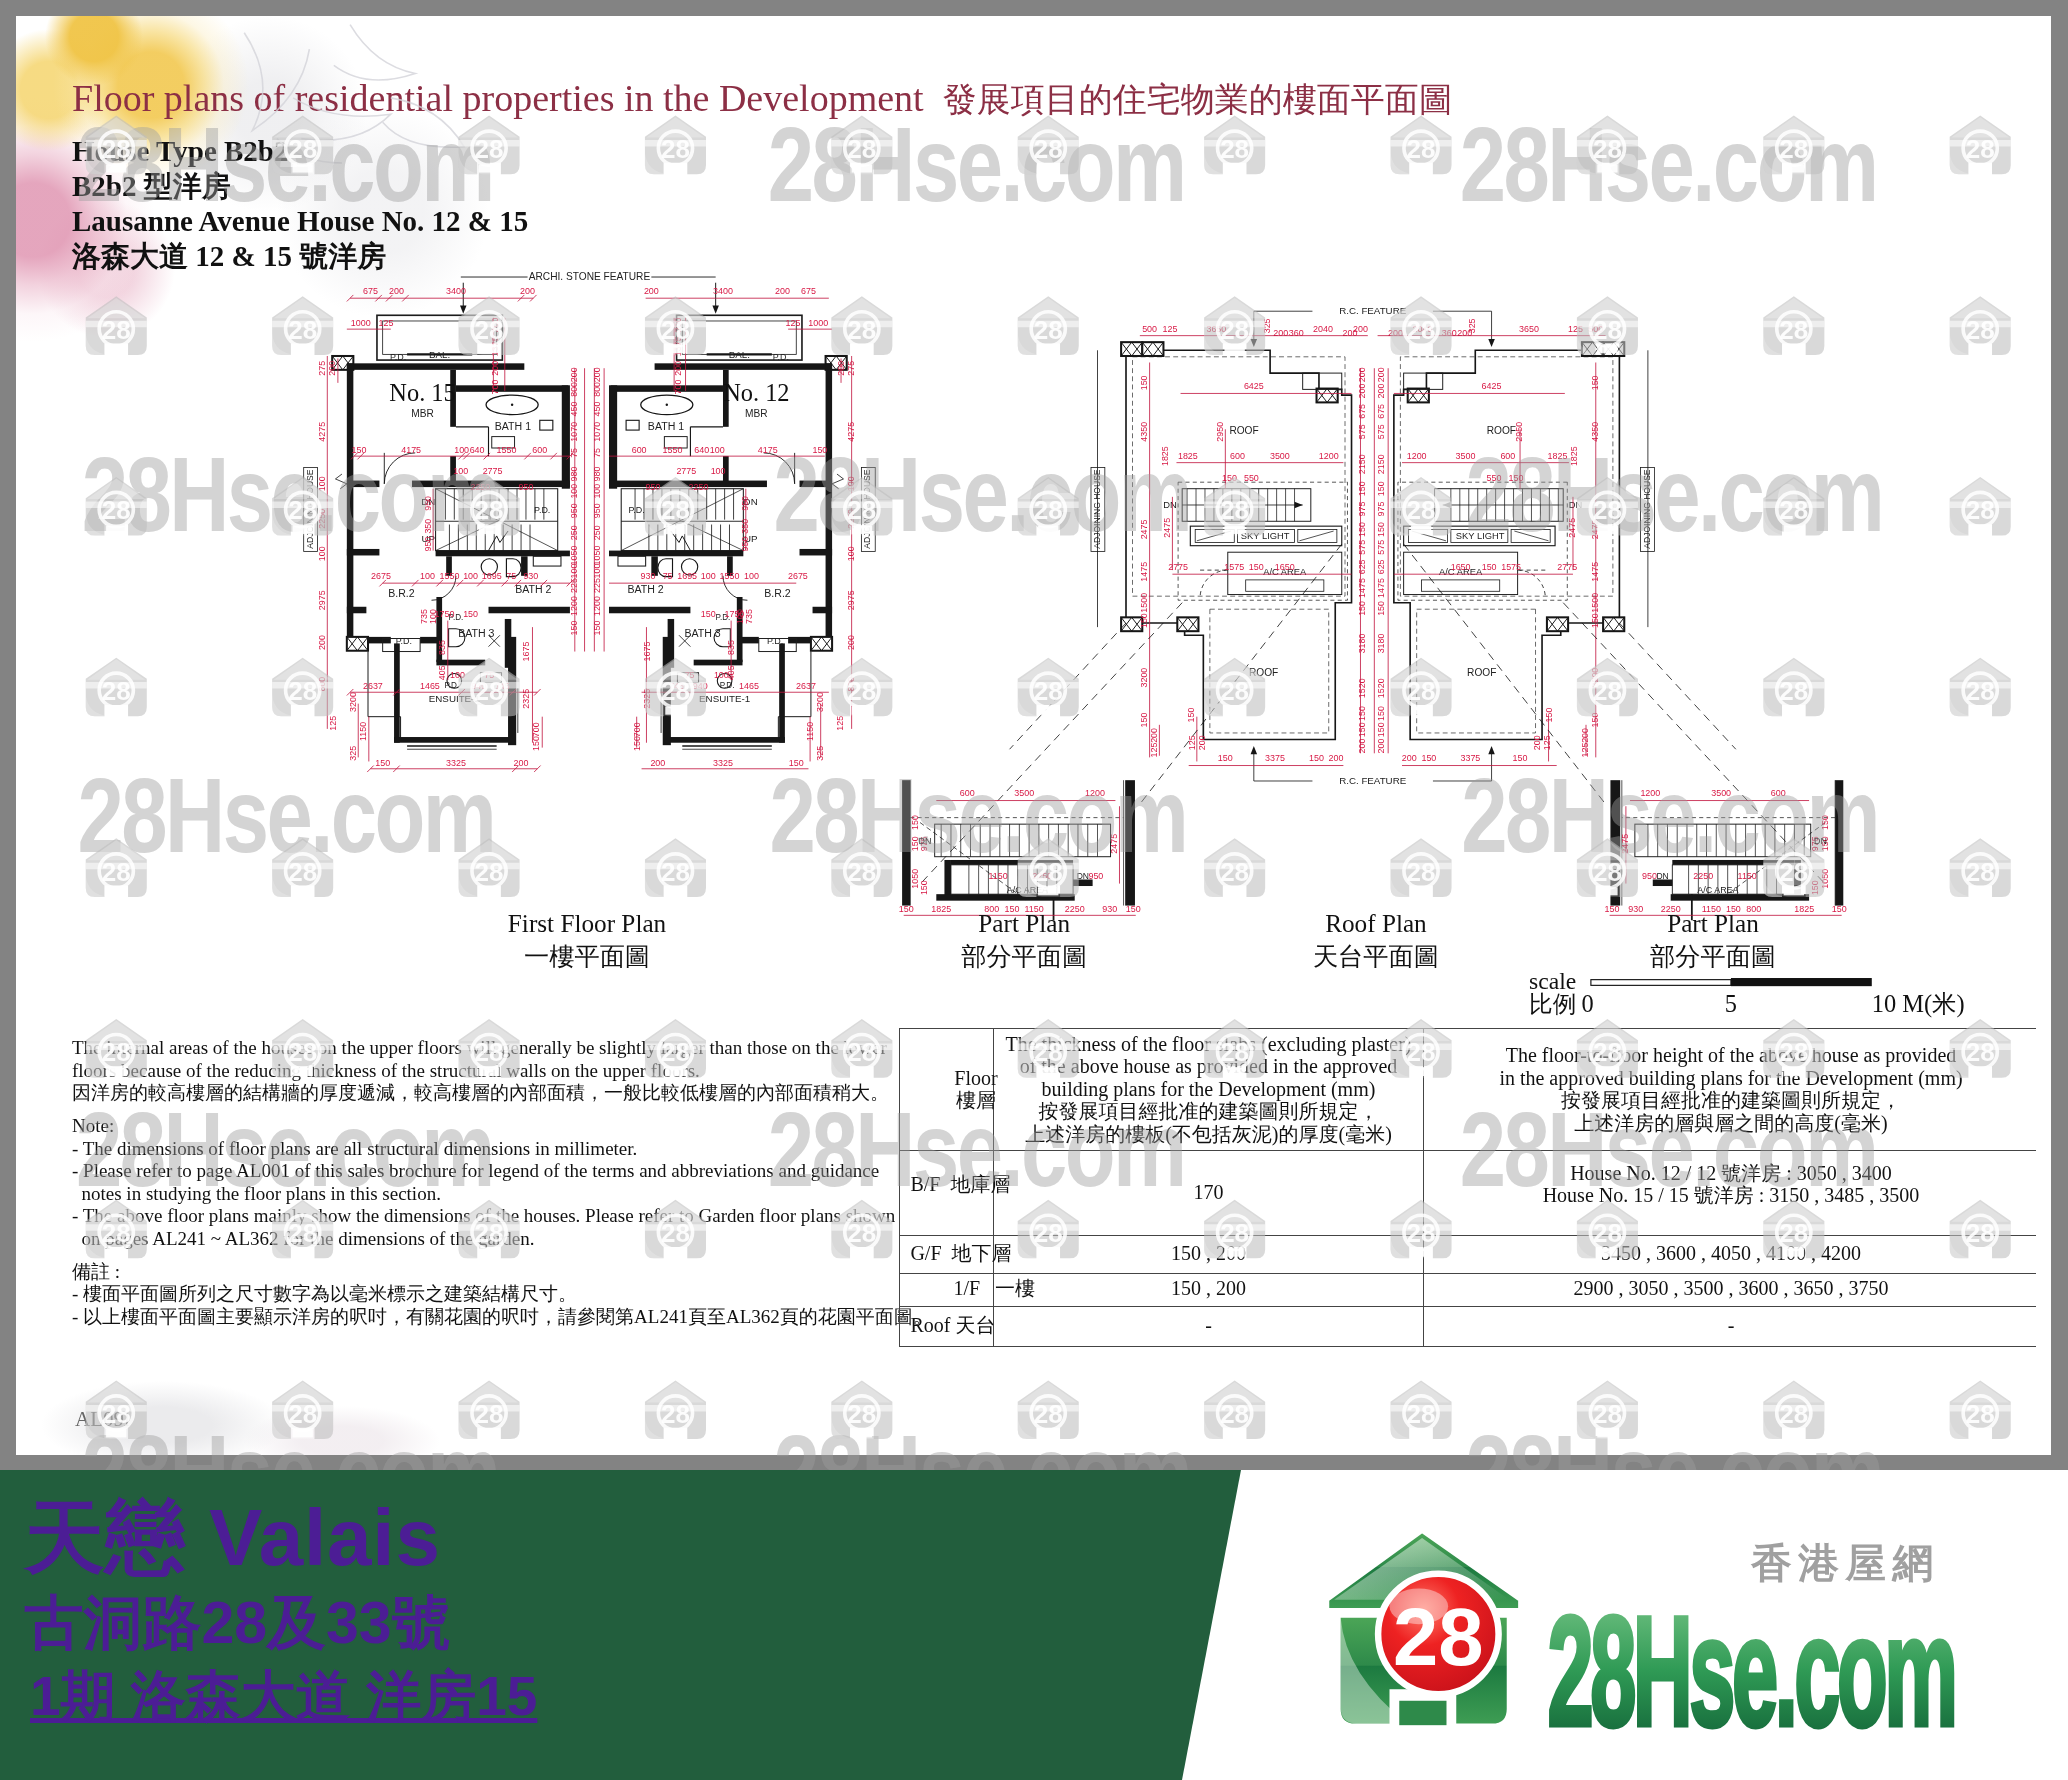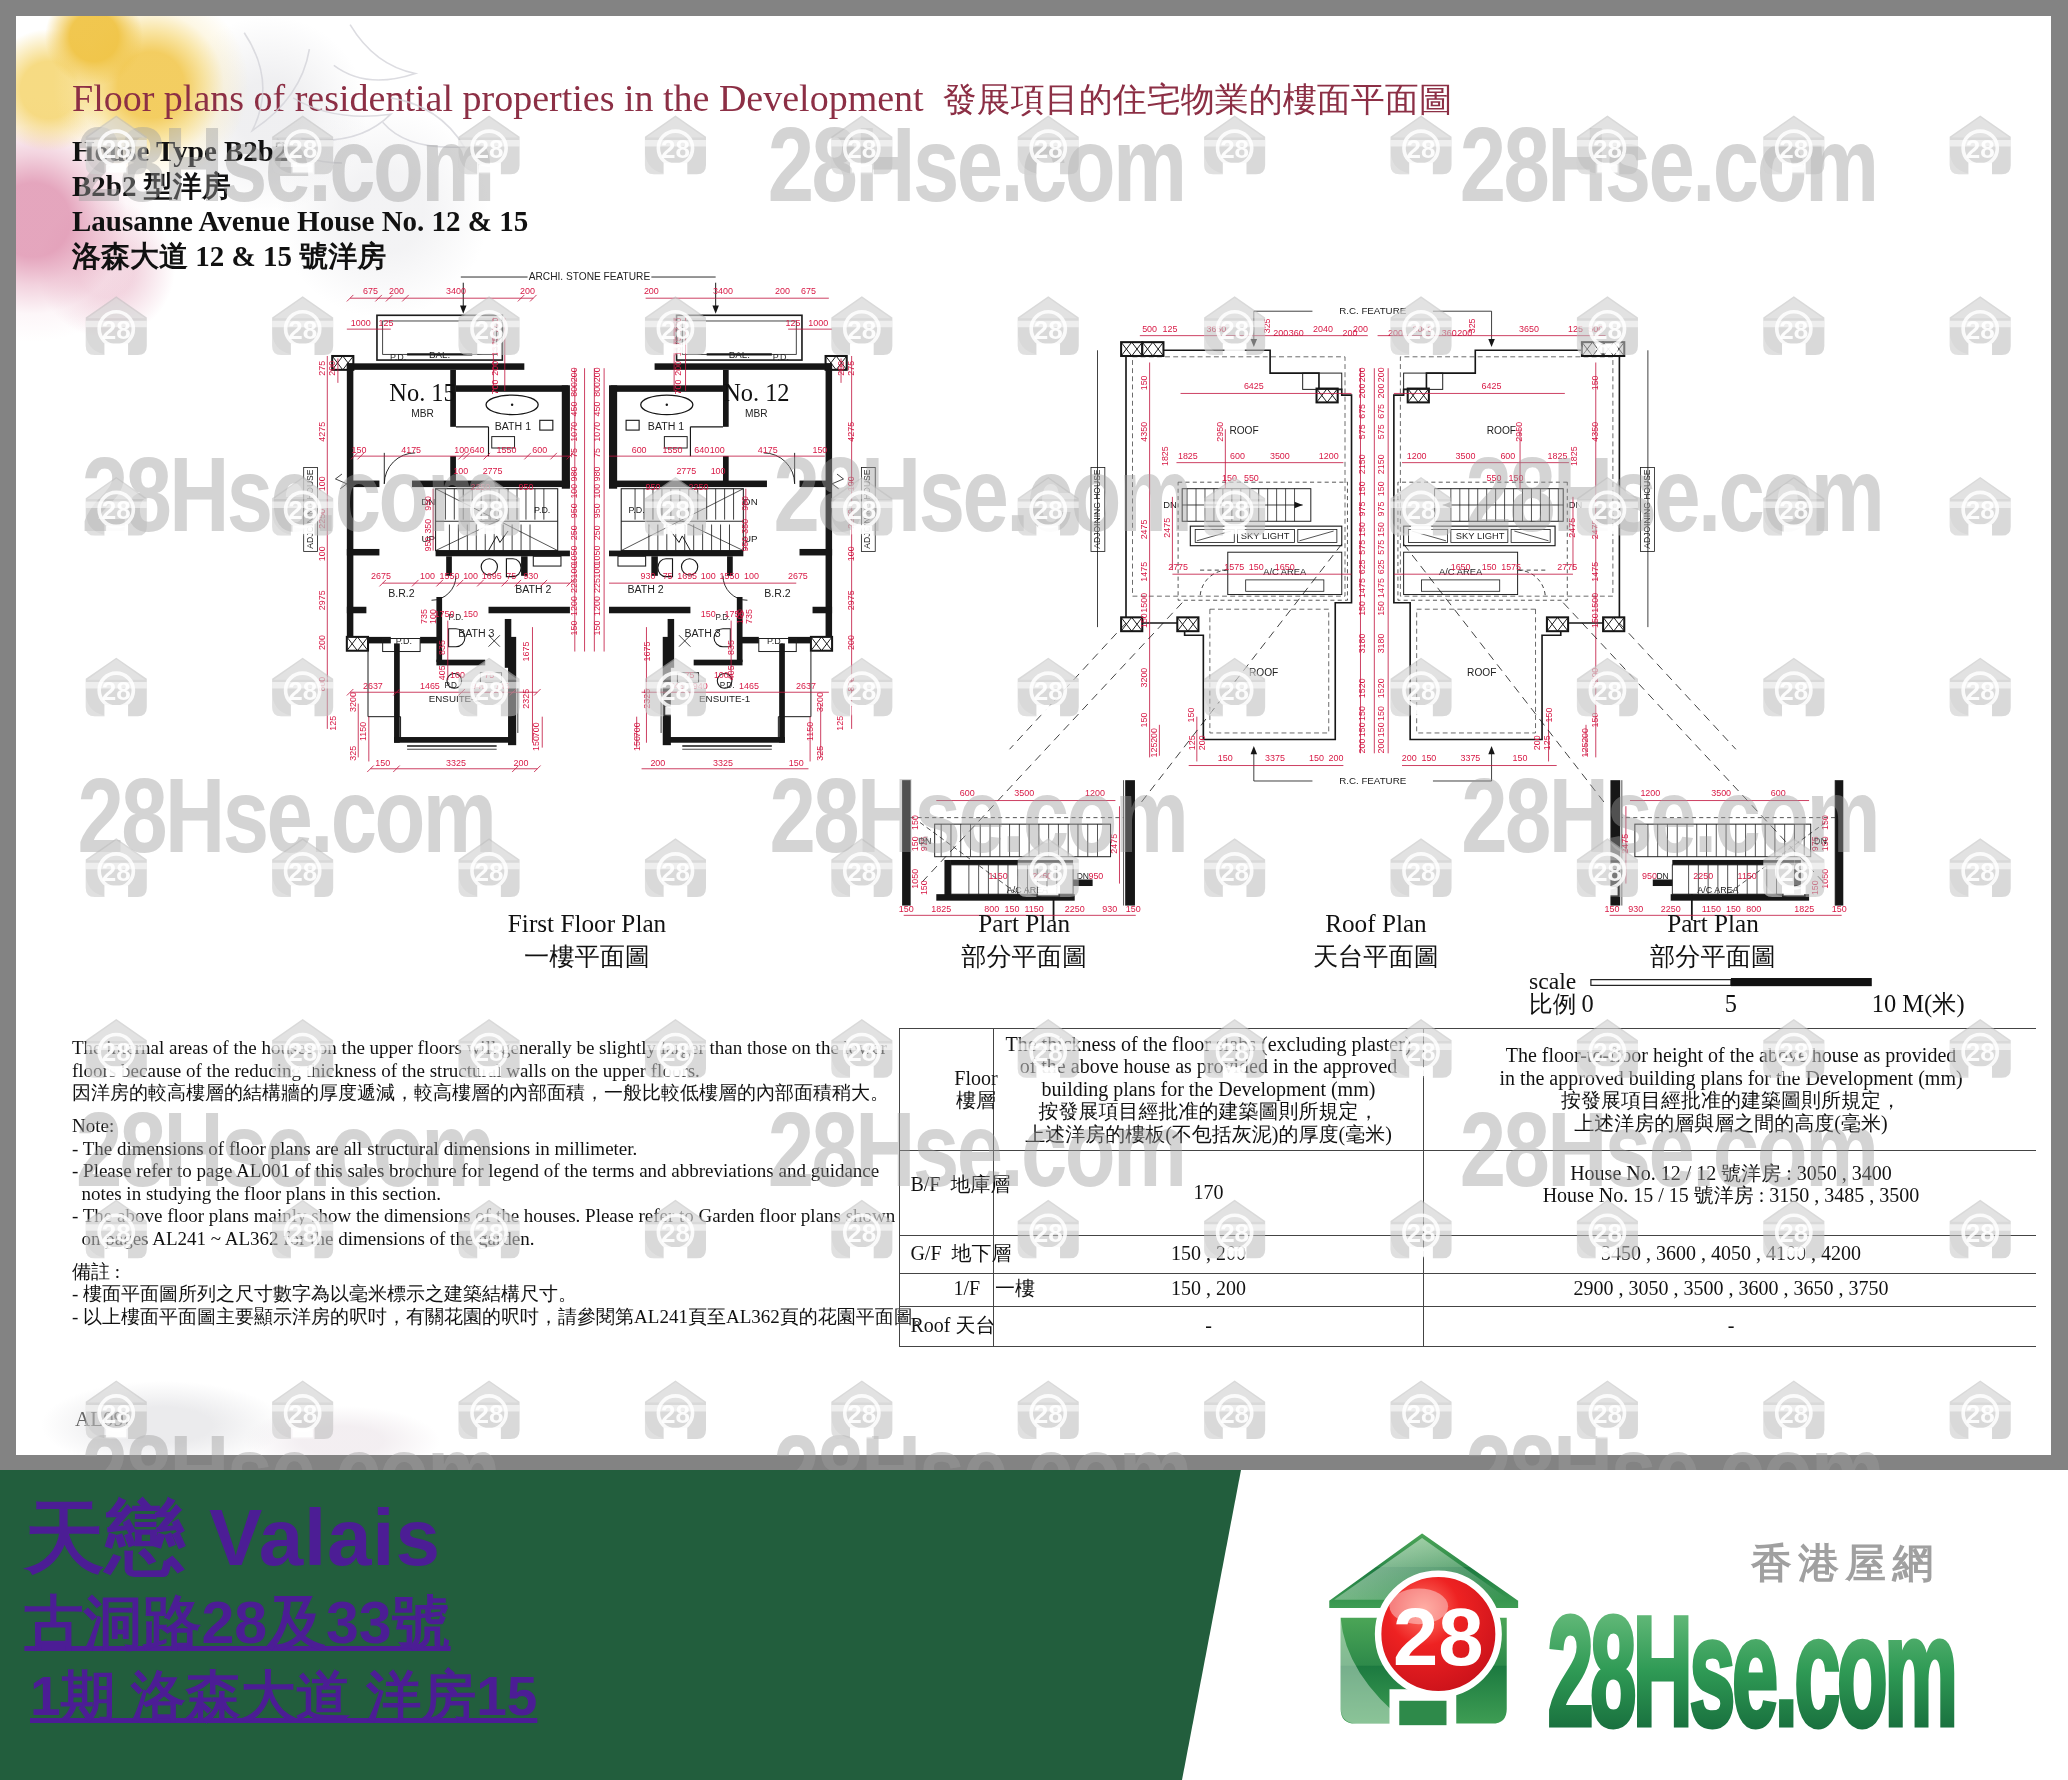--- a/index.html
+++ b/index.html
@@ -951,7 +951,7 @@
 
 <div class="btxt" style="left:24.4px;top:14.7px;font-size:80px;letter-spacing:0.8px;">天戀 Valais</div>
 
-<div class="btxt" style="left:24.4px;top:114px;font-size:59px;text-decoration:underline;">古洞路28及33號</div>
+<div class="btxt" style="left:24.4px;top:114px;font-size:59px;">古洞路28及33號</div>
 
 <div class="btxt" style="left:30px;top:190px;font-size:55px;text-decoration:underline;">1期 洛森大道 洋房15</div>
 <svg class="abs" style="left:1326px;top:50px;" width="692" height="228" viewBox="0 0 850 280">

